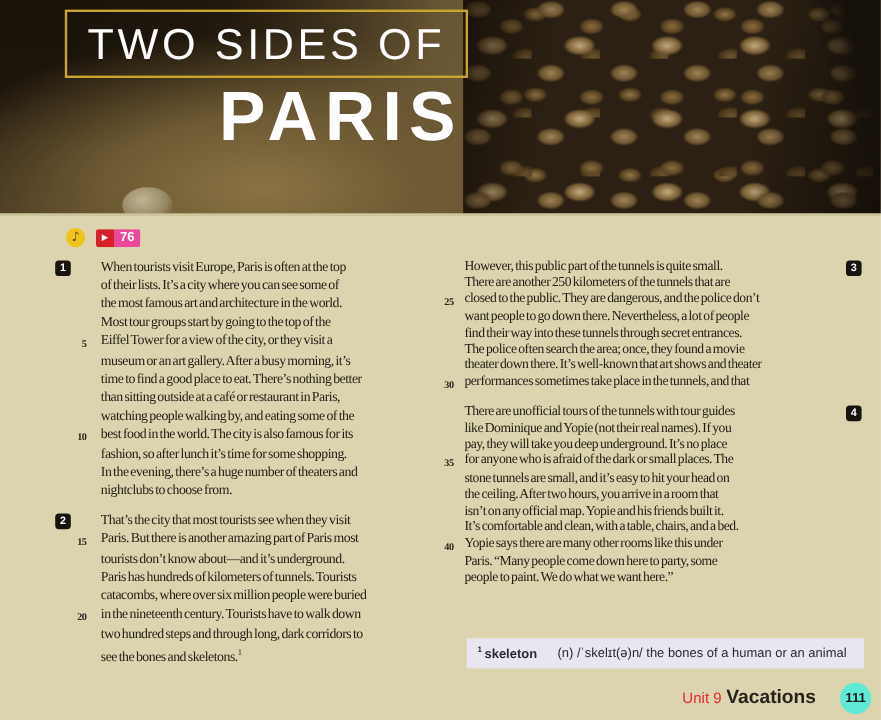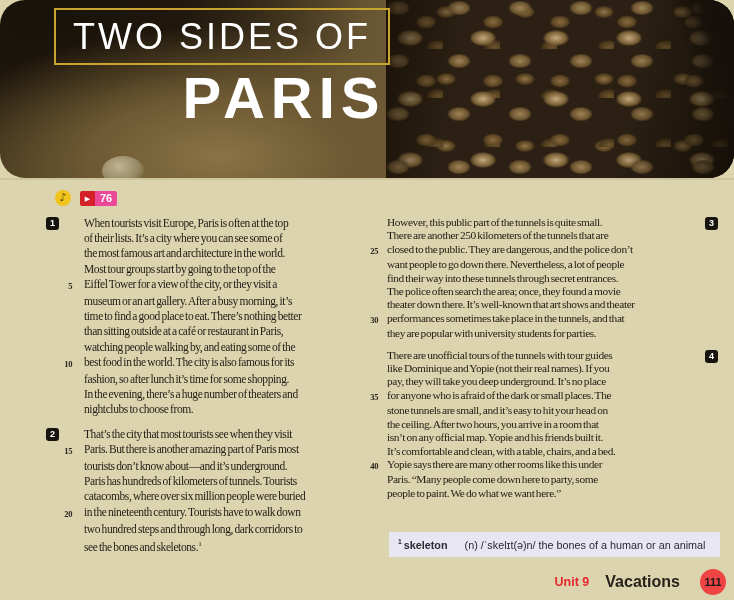--- a/index.html
+++ b/index.html
@@ -13,7 +13,6 @@
       radial-gradient(ellipse 290px 130px at 30% 88%, #8a7345 0%, #6e5a33 45%, rgba(110,90,51,0) 100%),
       radial-gradient(ellipse 320px 170px at 6% 8%, #191209 0%, rgba(25,18,9,.85) 45%, rgba(25,18,9,0) 100%),
       linear-gradient(95deg, #3a2d1a 0%, #57472a 35%, #6b5835 52%, #40301c 62%, #2e2214 100%);
-    border-radius: 25px;
   }
   .bone-wall { position:absolute; right:0; top:0; width:348px; height:178px;
     background-color:#2b2013;

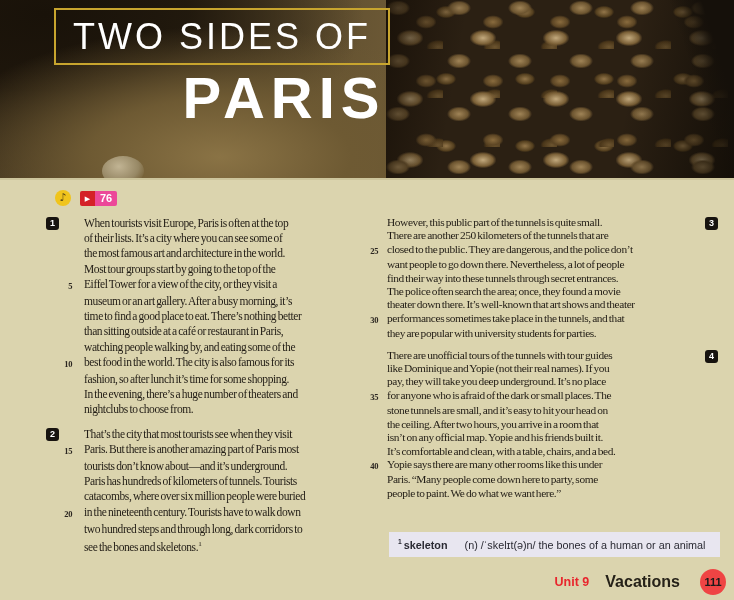--- a/index.html
+++ b/index.html
@@ -241,7 +241,6 @@
             </div>
             <div class="line">
               <span class="lnum"></span>
-              <span class="ltext">they are popular with university students for parties.</span>
             </div>
           </div>
           <div class="para">

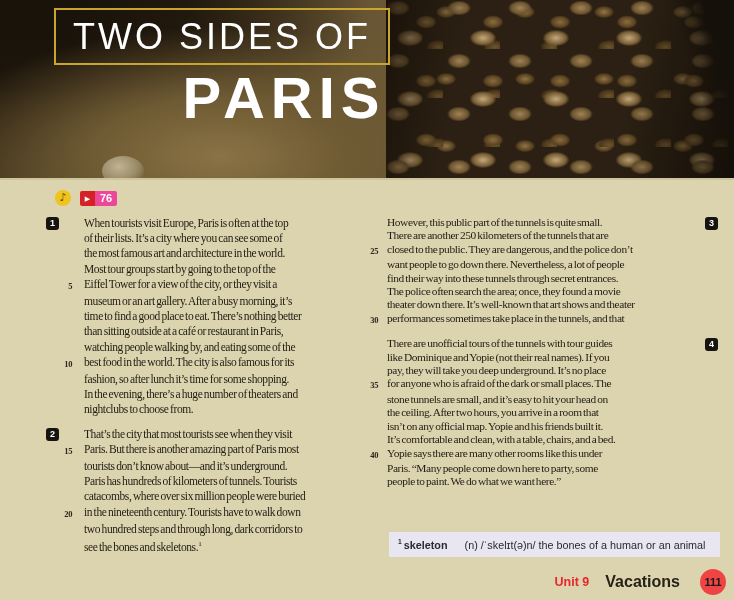--- a/index.html
+++ b/index.html
@@ -82,7 +82,7 @@
 
   .footer { position:absolute; right:8px; bottom:5px; display:flex; align-items:center;
     font-family:"Liberation Sans", sans-serif; }
-  .footer .unit { color:#e8262d; font-weight:700; font-size:12.5px; margin-right:16px; }
+  .footer .unit { color:#e8262d; font-weight:400; font-size:12.5px; margin-right:4px; }
   .footer .section { color:#262219; font-weight:700; font-size:16px; }
   .page-circle { width:26px; height:26px; border-radius:50%; background:#ef4444; color:#1a1a1a;
     font-weight:700; font-size:11px; line-height:26px; text-align:center; margin-left:20px; }

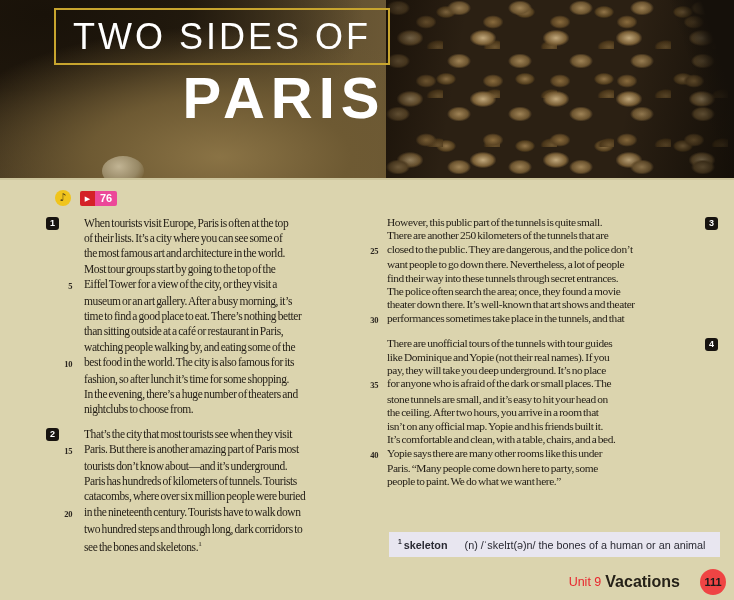--- a/index.html
+++ b/index.html
@@ -84,7 +84,7 @@
     font-family:"Liberation Sans", sans-serif; }
   .footer .unit { color:#e8262d; font-weight:400; font-size:12.5px; margin-right:4px; }
   .footer .section { color:#262219; font-weight:700; font-size:16px; }
-  .page-circle { width:26px; height:26px; border-radius:50%; background:#ef4444; color:#1a1a1a;
+  .page-circle { width:26px; height:26px; border-radius:50%; background:#5eead4; color:#1a1a1a;
     font-weight:700; font-size:11px; line-height:26px; text-align:center; margin-left:20px; }
 </style>
 </head>

